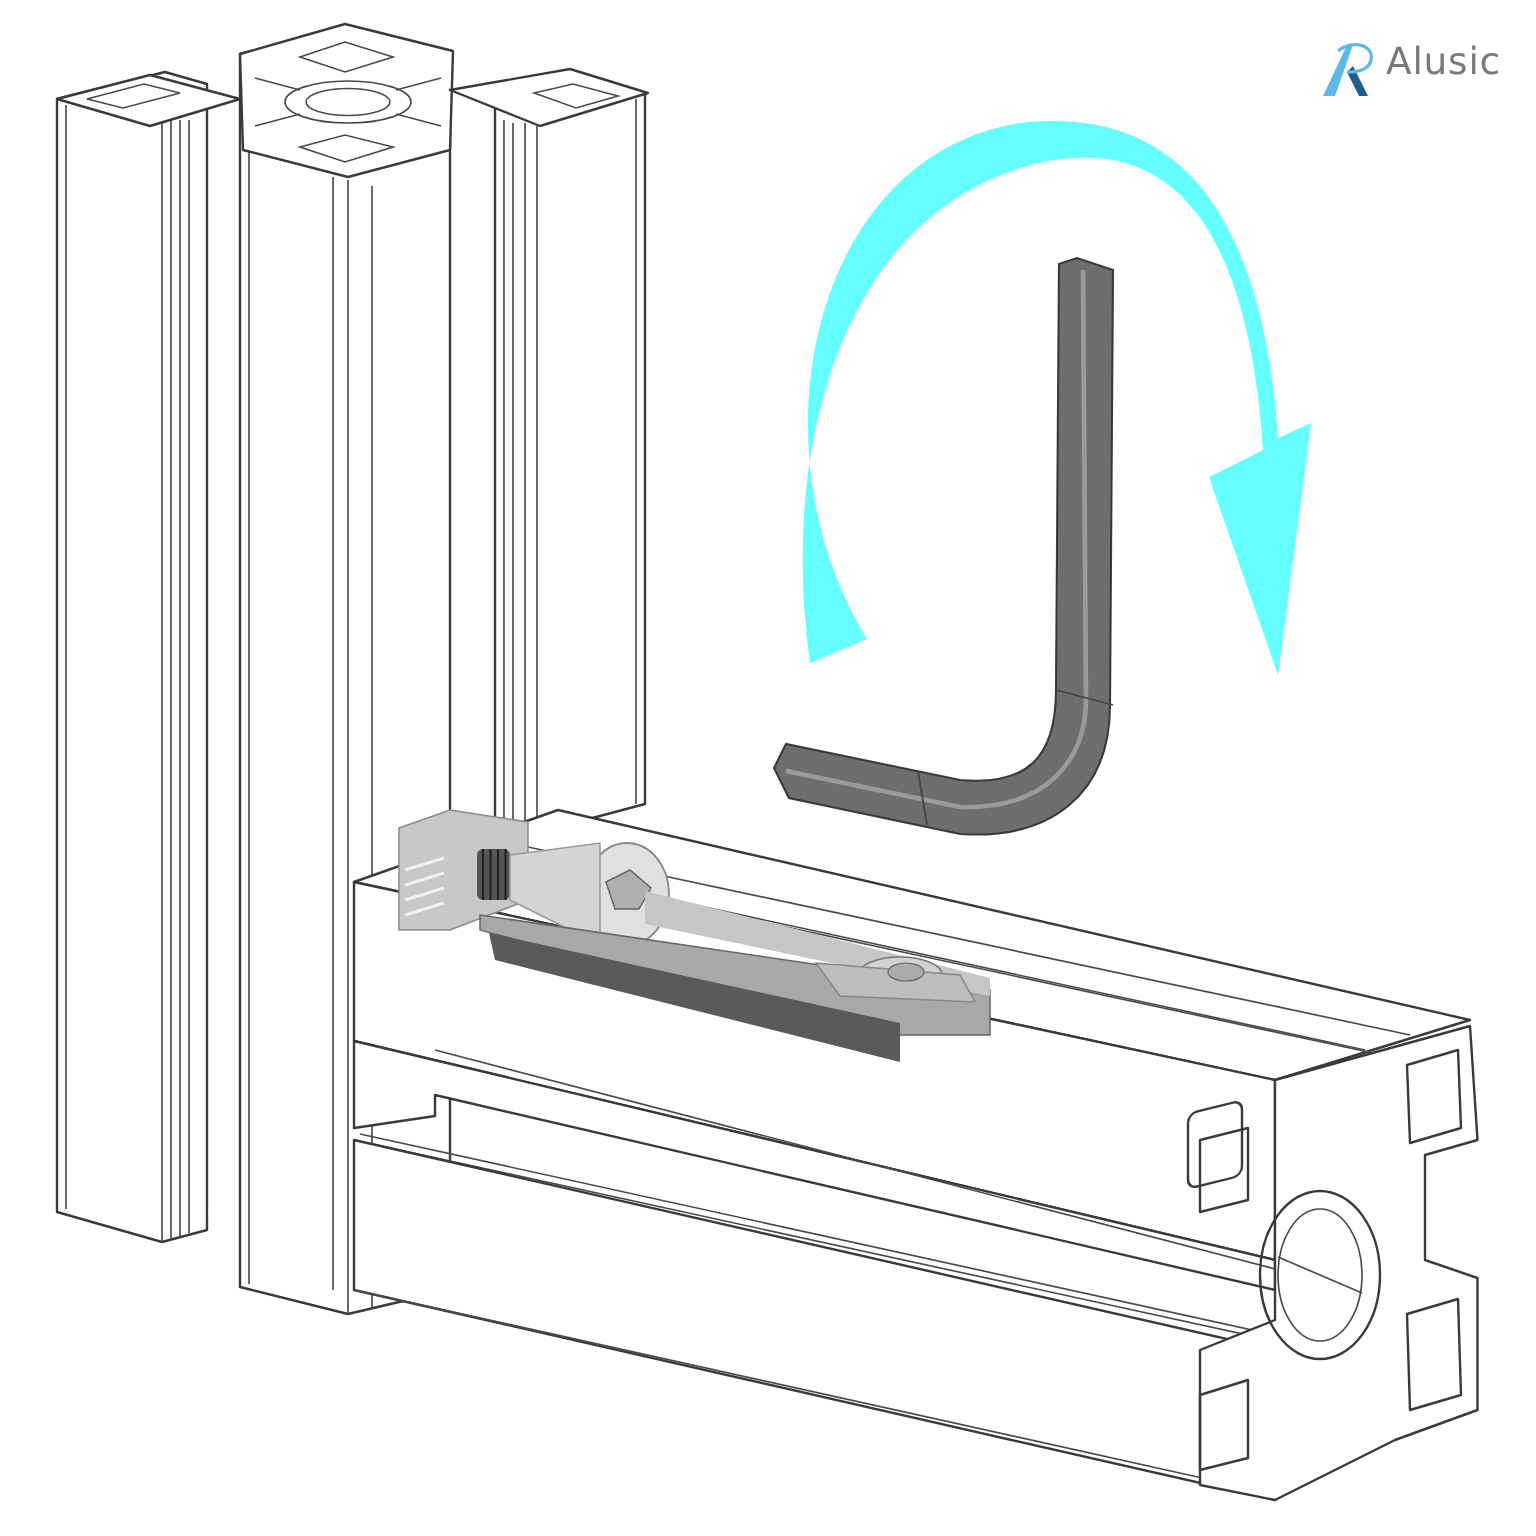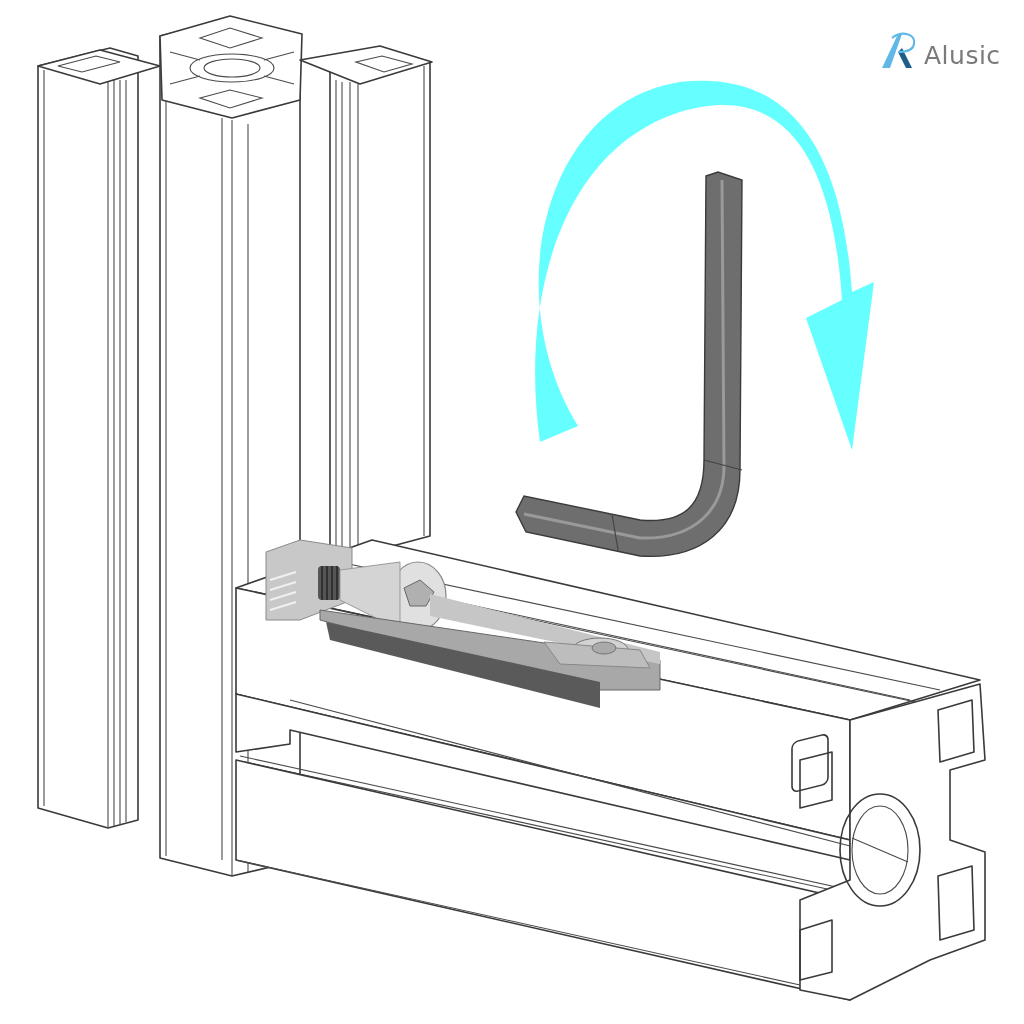--- a/index.html
+++ b/index.html
@@ -5,7 +5,7 @@
   html, body { margin: 0; padding: 0; background: #ffffff; }
   body { width: 1024px; height: 1024px; overflow: hidden; position: relative; font-family: "Liberation Sans", sans-serif; }
   #stage { position: absolute; left: 0; top: 0; width: 1024px; height: 1024px; }
-  .logo { position: absolute; left: 878px; top: 26px; height: 44px; display: flex; align-items: flex-end; gap: 6px; }
+  .logo { position: absolute; left: 878px; top: 26px; height: 44px; display: flex; align-items: flex-start; gap: 6px; }
   .logo-text { font-family: "DejaVu Sans", sans-serif; font-size: 25px; color: #7a7a7a; letter-spacing: 0.5px; }
   .ln { fill: none; stroke: #3a3a3a; stroke-width: 1.6; stroke-linejoin: round; stroke-linecap: round; }
   .ln-t { fill: none; stroke: #4a4a4a; stroke-width: 1.1; }

